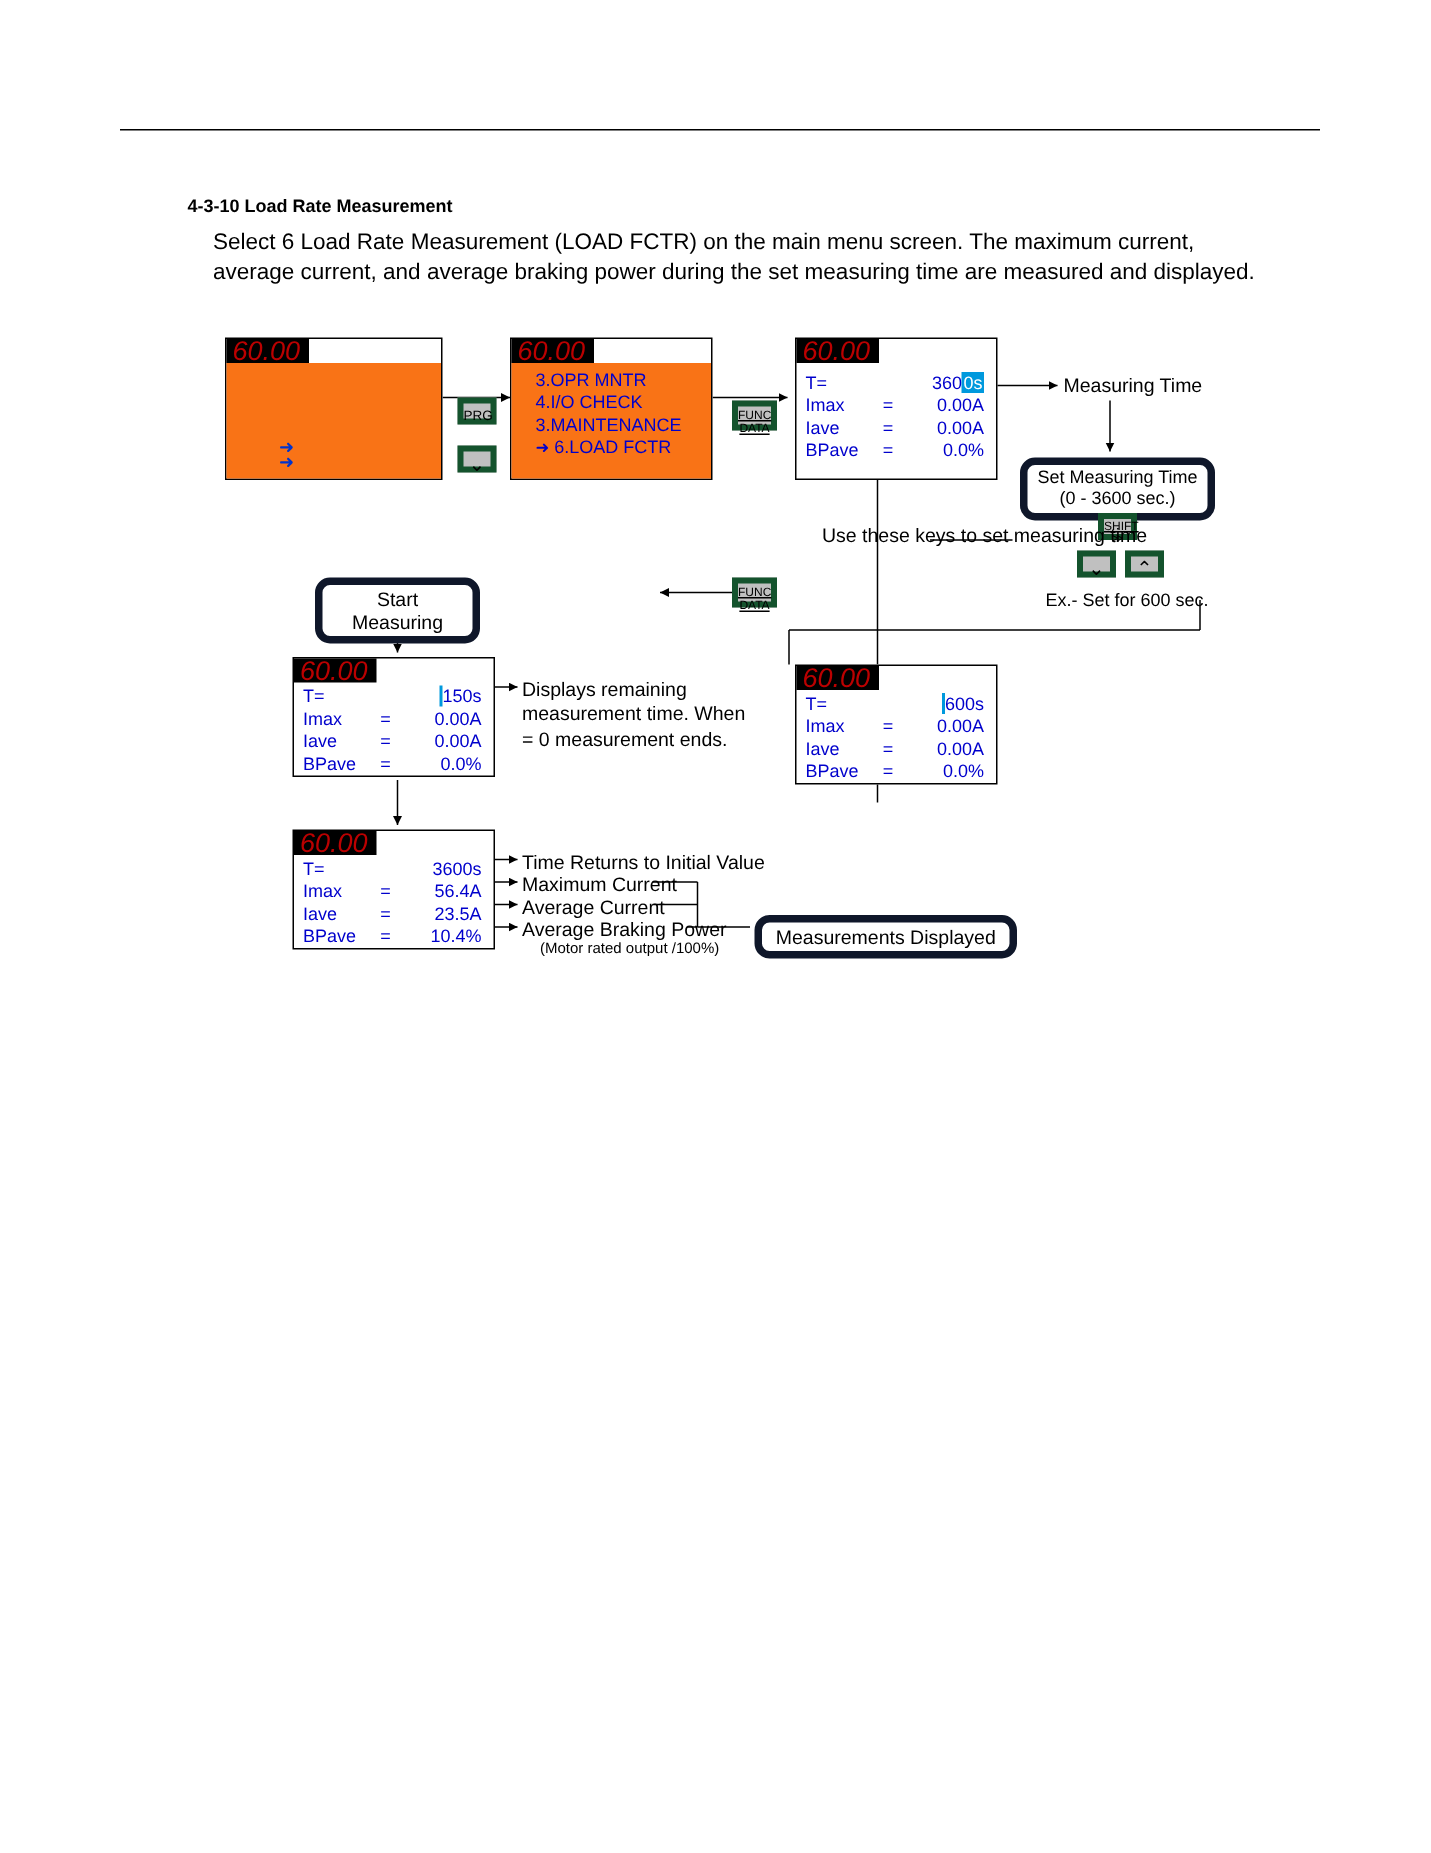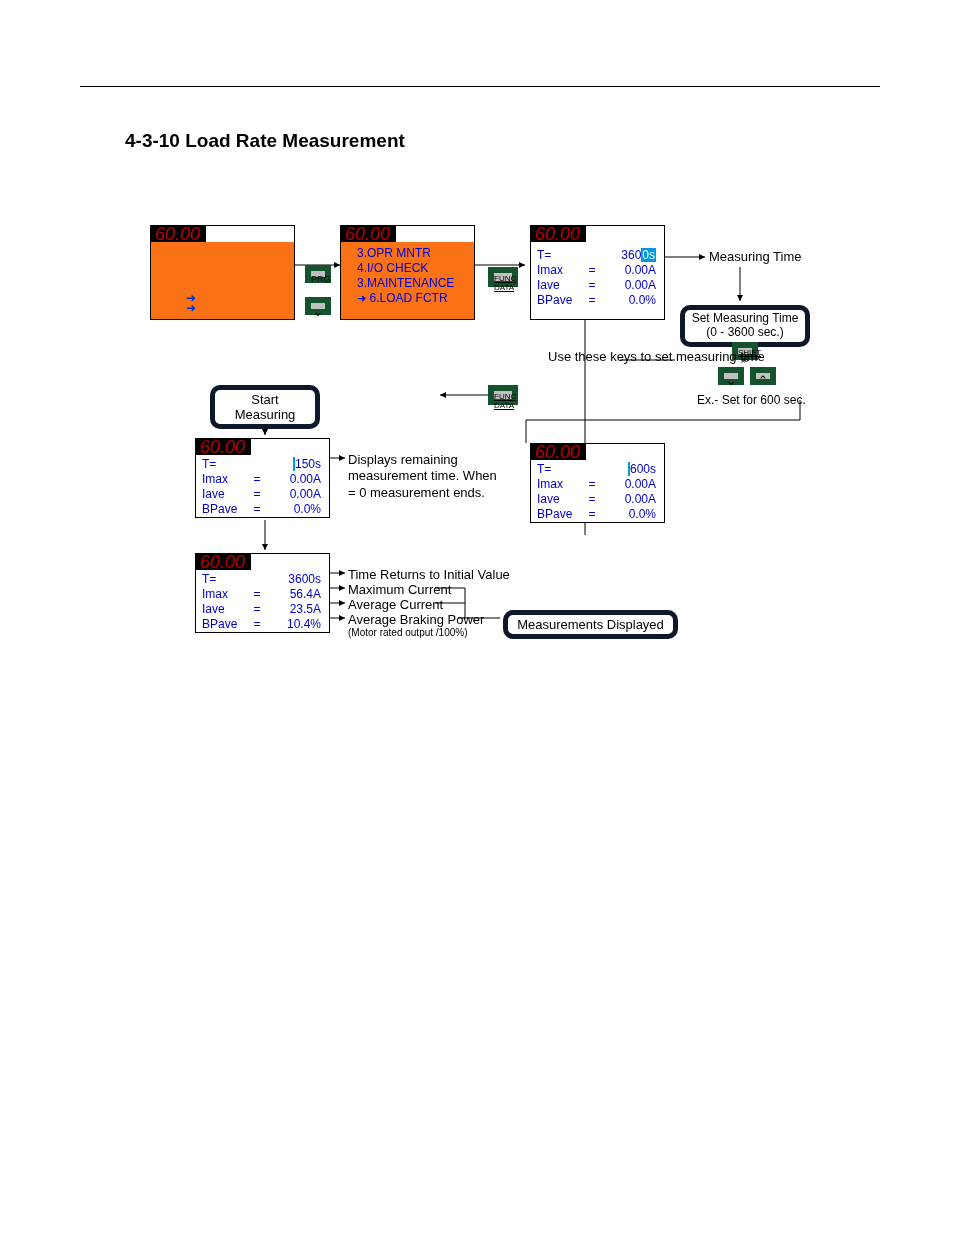--- a/index.html
+++ b/index.html
@@ -6,7 +6,7 @@
   body{width:954px;font-family:Arial,Helvetica,sans-serif;color:#000;}
   .page{position:relative;width:954px;height:1235px;}
   .rule{position:absolute;left:80px;top:86px;width:800px;height:1px;background:#000;}
-  .title{position:absolute;left:125px;top:130px;font-size:19px;font-weight:bold;}
+  .title{position:absolute;left:125px;top:130px;font-size:12px;font-weight:bold;}
   .para{position:absolute;left:142px;top:152px;width:700px;font-size:15px;line-height:1.35;}
   .diagram{position:absolute;left:140px;top:225px;width:760px;height:440px;}
   

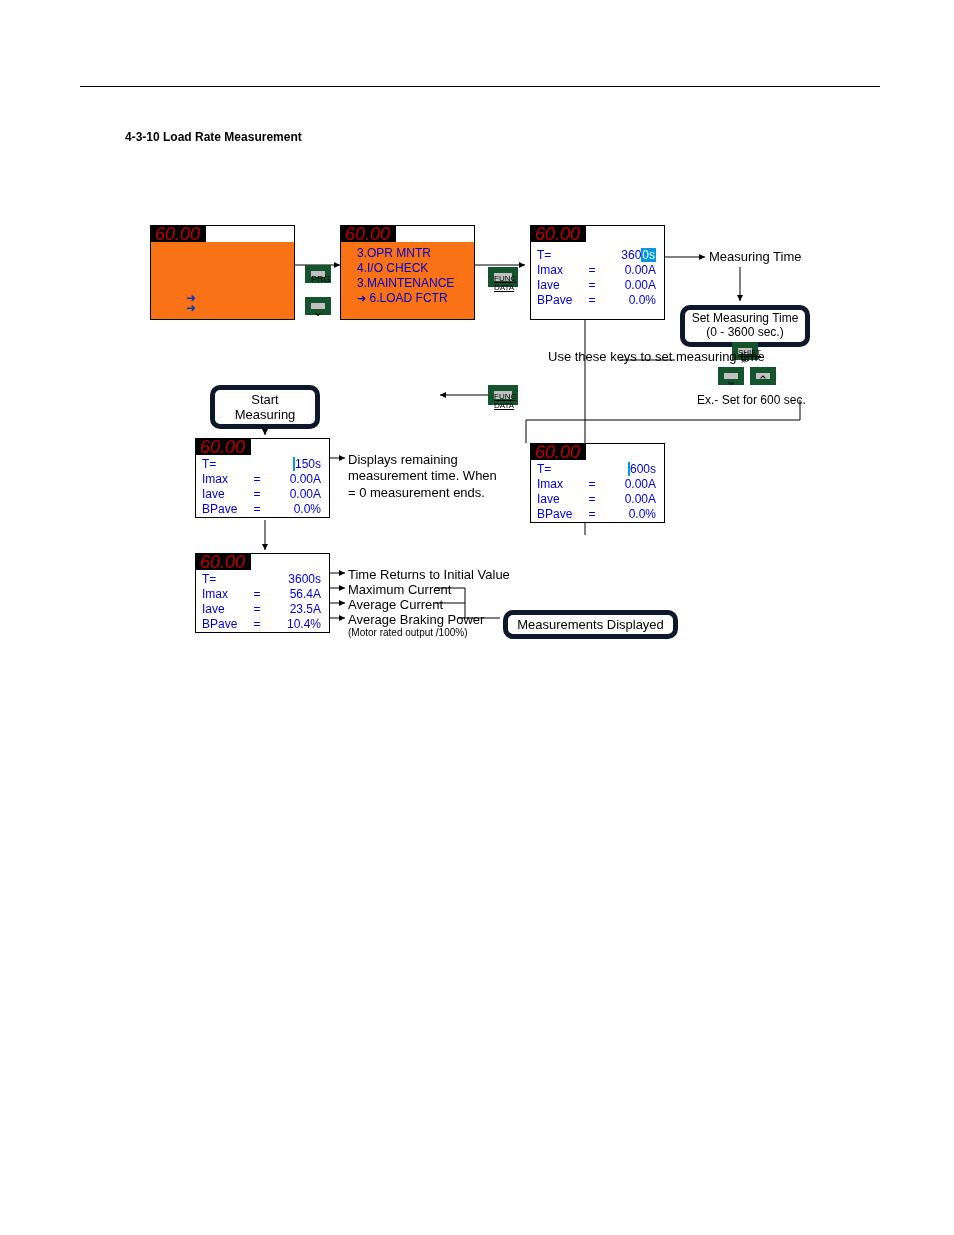--- a/index.html
+++ b/index.html
@@ -38,6 +38,7 @@
 <div class="page">
  <div class="rule"></div>
  <div class="title"><span>4-3-10</span> <span>Load Rate Measurement</span></div>
+ <div class="para">Select 6 Load Rate Measurement (LOAD FCTR) on the main menu screen. The maximum current, average current, and average braking power during the set measuring time are measured and displayed.</div>
 
  <div class="diagram">
   <svg class="wires" viewBox="0 0 760 440">

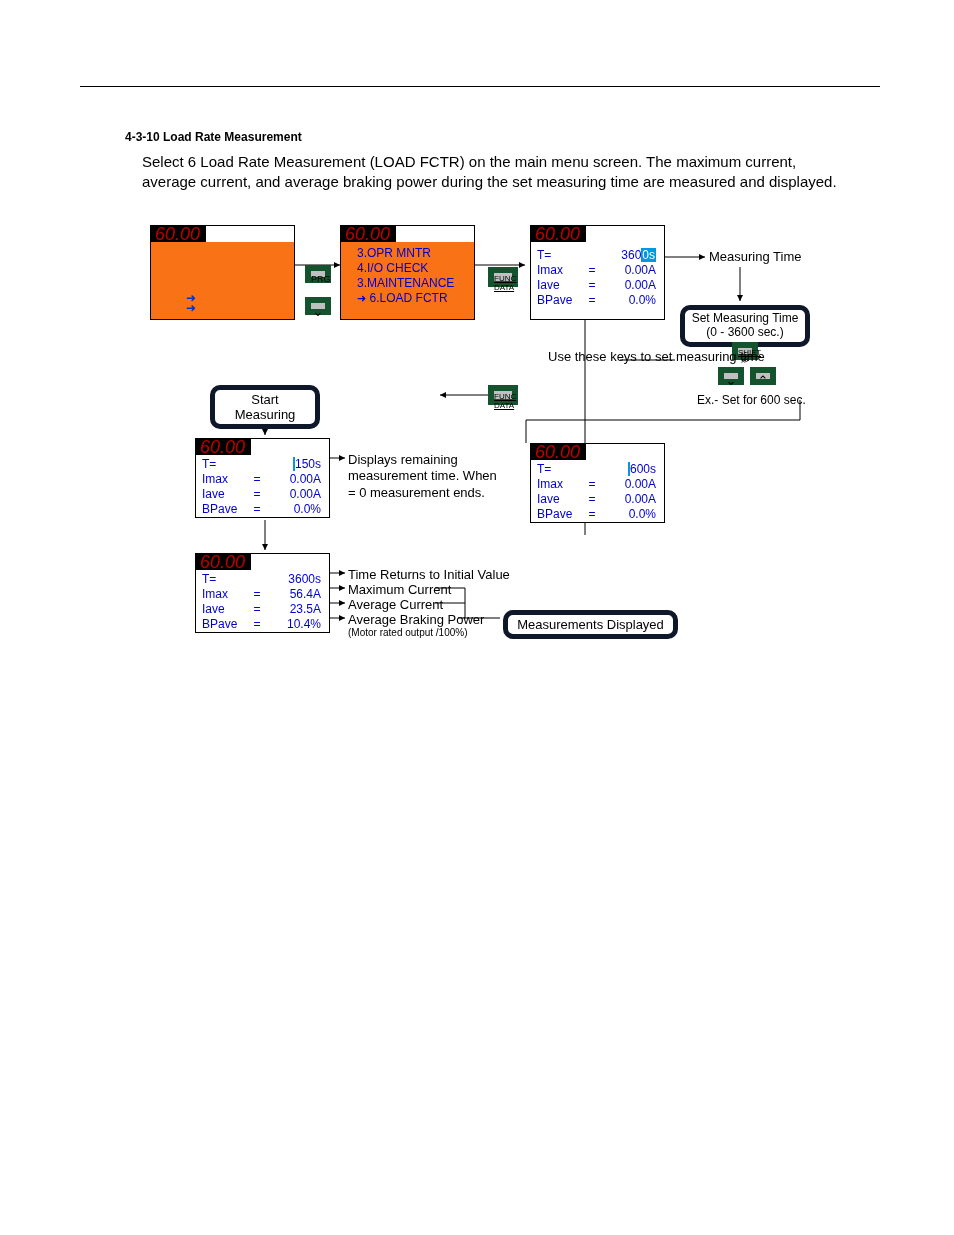--- a/index.html
+++ b/index.html
@@ -20,7 +20,7 @@
   .c1{width:48px;}.c2{width:14px;text-align:center;}.c3{flex:1;text-align:right;padding-right:6px;}
   .hl{background:#0099dd;color:#fff;padding:0 1px;}
   
-  .key{position:absolute;background:#c0c0c0;border:6px solid #14532d;font-size:9px;text-align:center;box-sizing:border-box;}
+  .key{position:absolute;background:#c0c0c0;border:4px solid #14532d;font-size:9px;text-align:center;box-sizing:border-box;}
   .key.big{width:26px;height:18px;line-height:16px;}
   .key-func{width:30px;height:20px;line-height:9px;padding-top:1px;font-size:8px;}
   .key-func span{display:block;text-decoration:underline;}

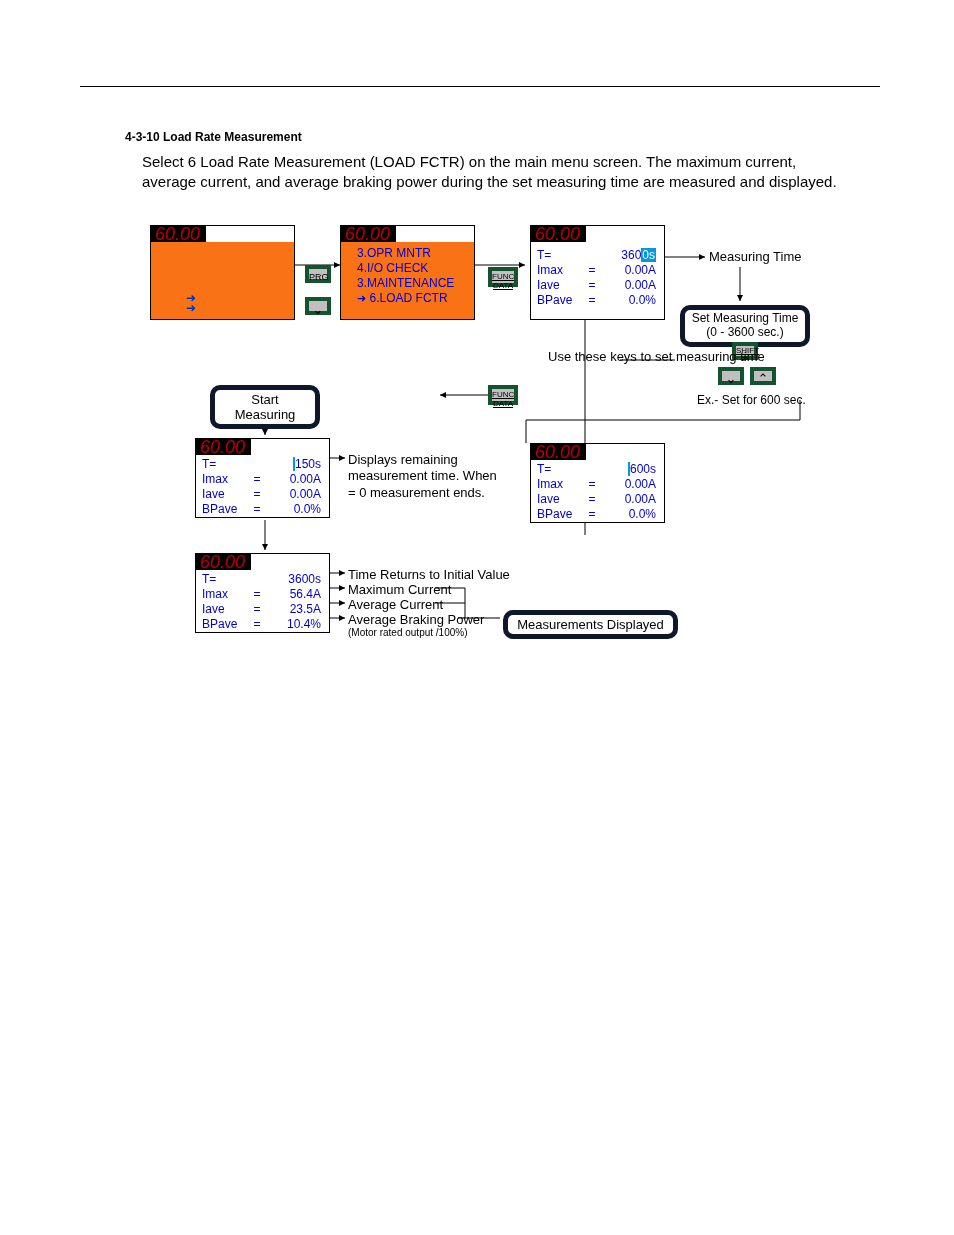--- a/index.html
+++ b/index.html
@@ -231,7 +231,7 @@
   <div class="lbl" style="left:208px;top:357px;">Maximum Current</div>
   <div class="lbl" style="left:208px;top:372px;">Average Current</div>
   <div class="lbl" style="left:208px;top:387px;">Average Braking Power</div>
-  <div class="lbl small" style="left:208px;top:402px;text-align:center;">(Motor rated output /100%)</div>
+  <div class="lbl small" style="left:220px;top:402px;text-align:center;">(Motor rated output /100%)</div>
   <div class="pill" style="left:363px;top:385px;width:175px;">Measurements Displayed</div>
  </div>
 </div>

